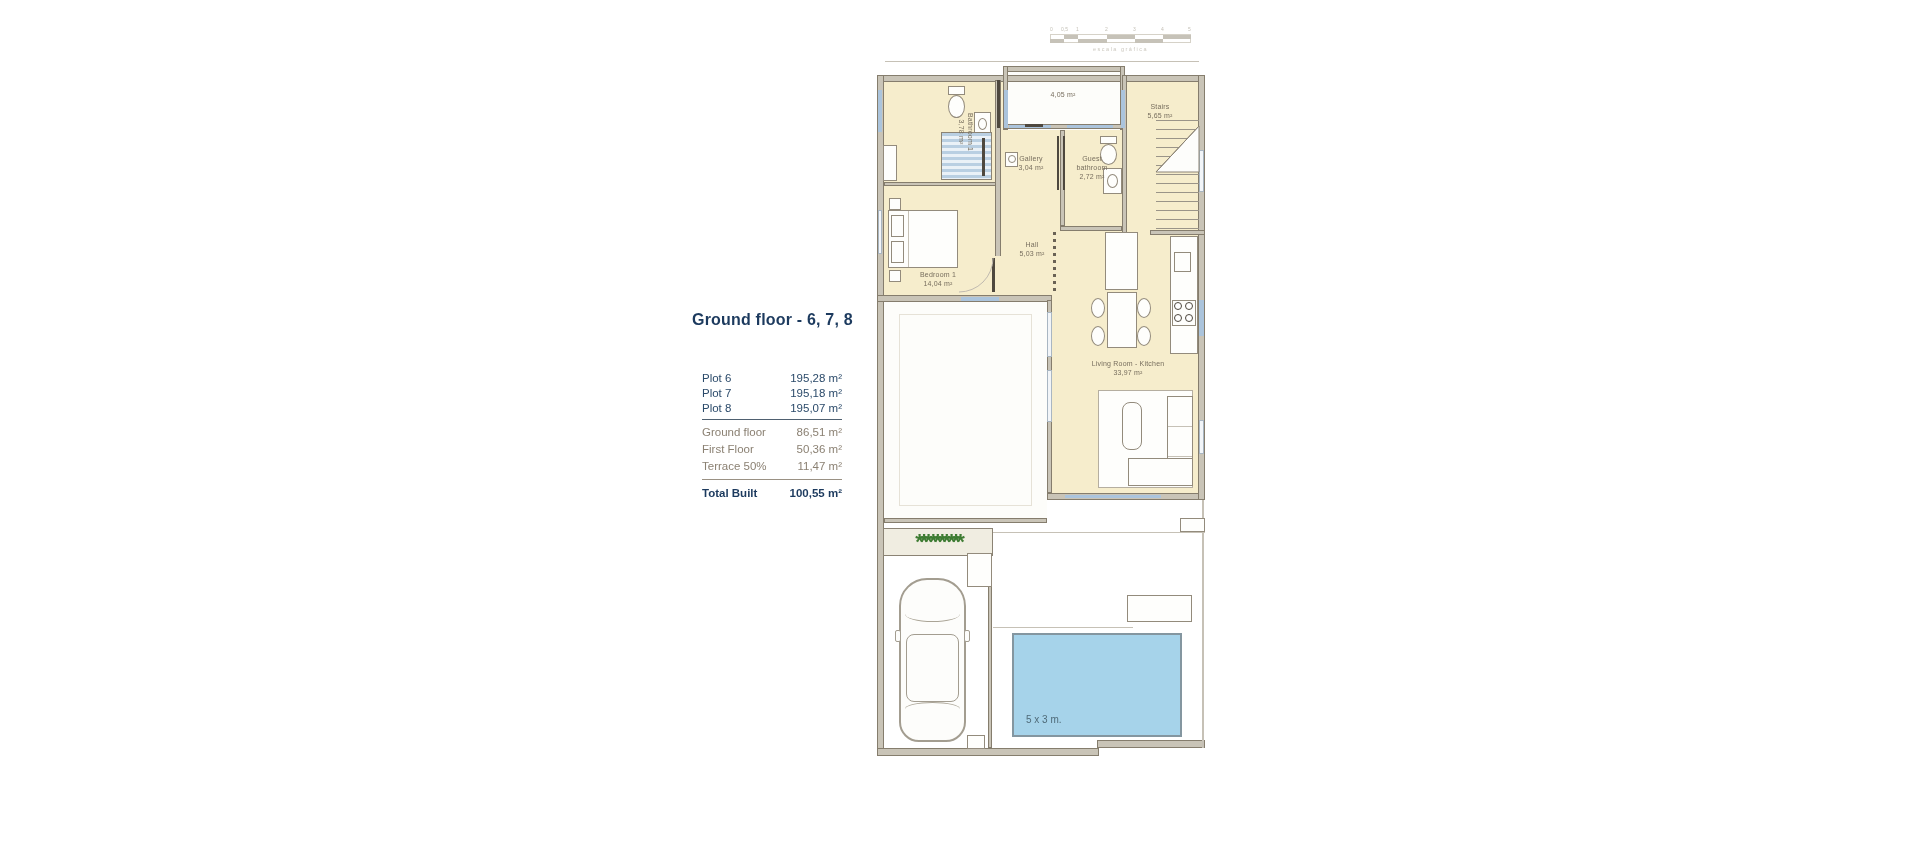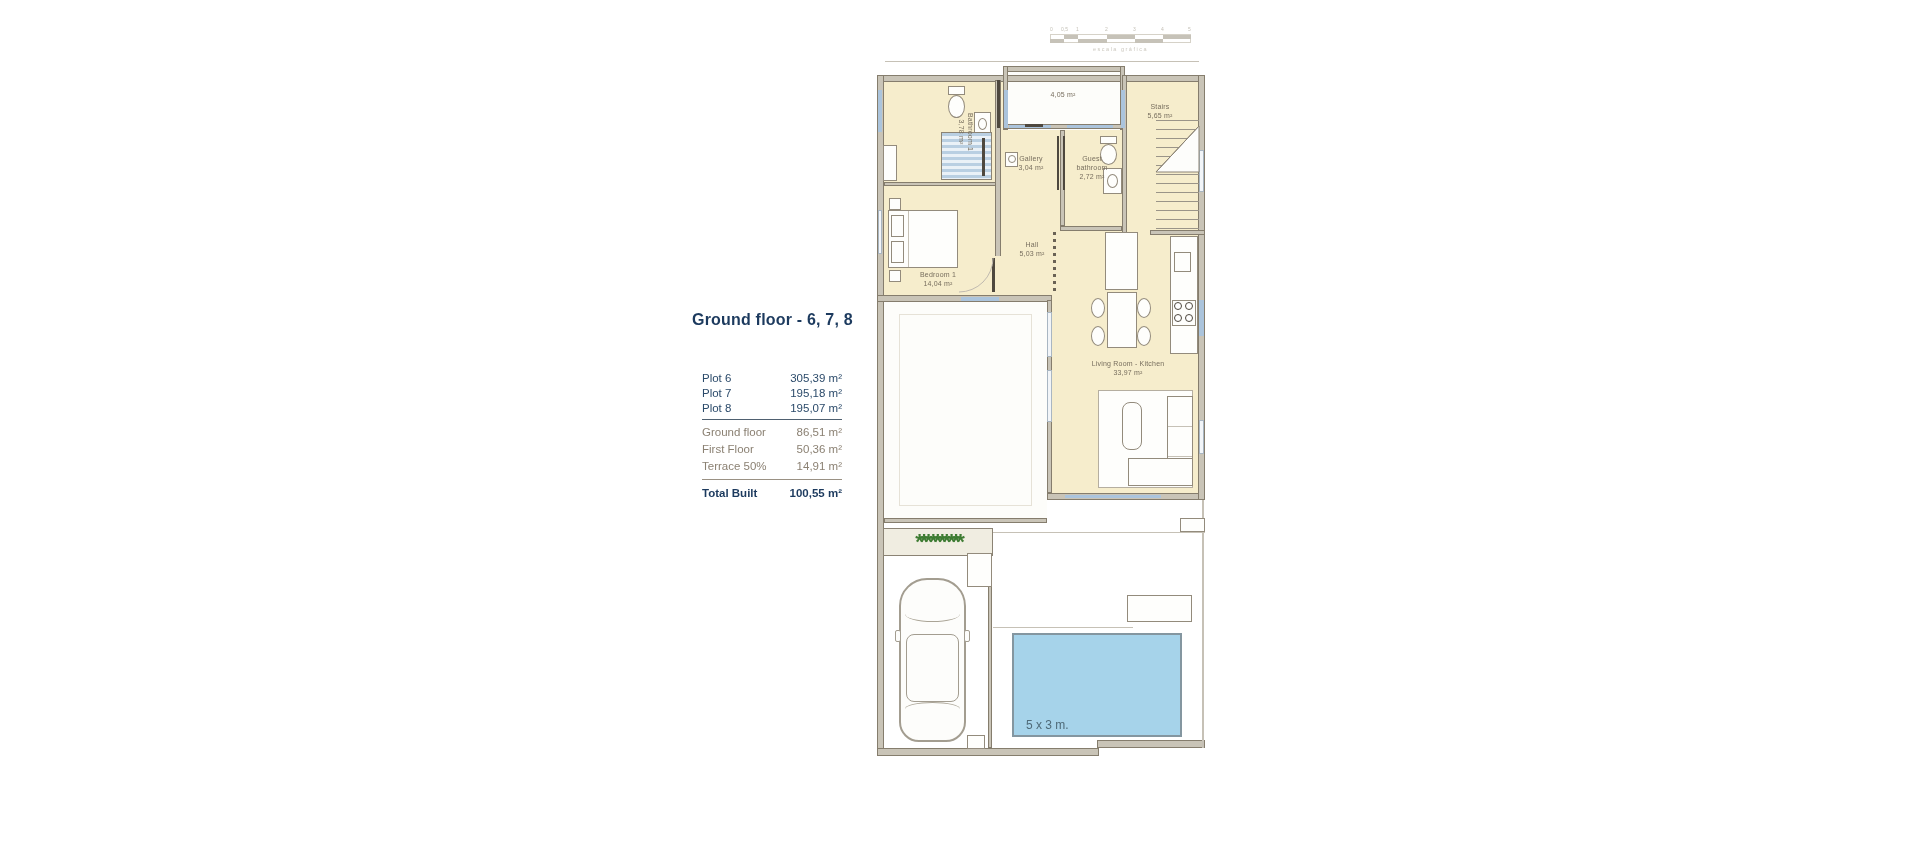--- a/index.html
+++ b/index.html
@@ -80,7 +80,7 @@
 <div class="atable">
   <div class="arow">
     <span>Plot 6</span>
-    <span>305,39 m²</span>
+    <span>195,28 m²</span>
   </div>
   <div class="arow">
     <span>Plot 7</span>

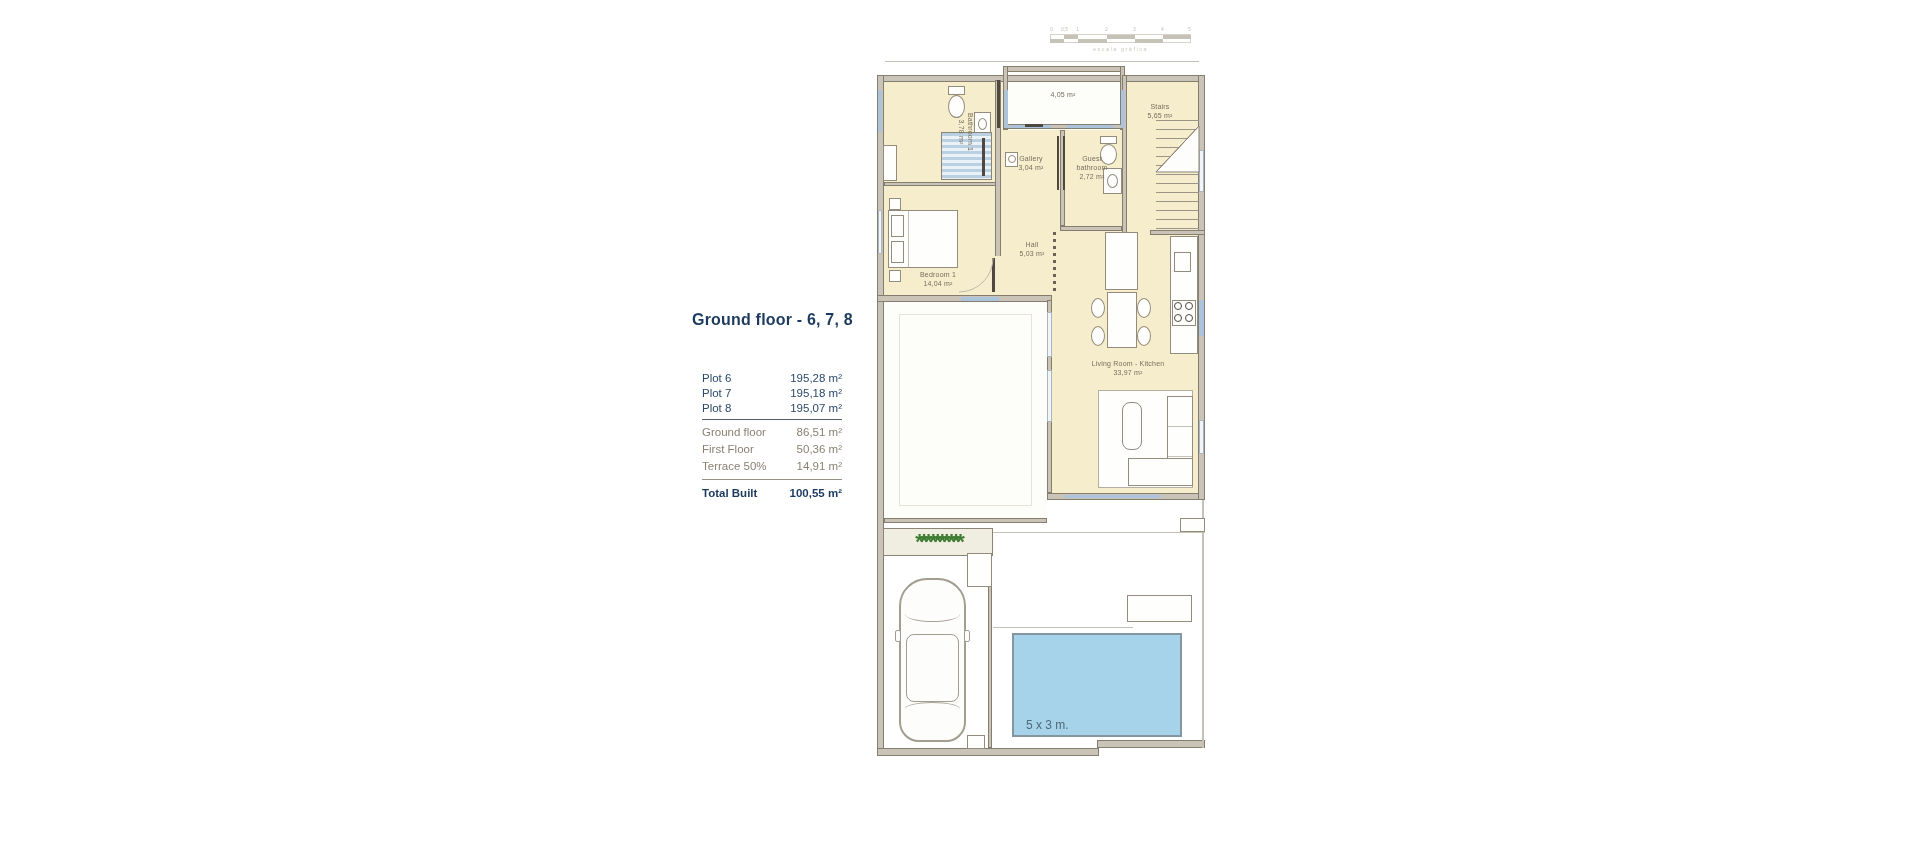--- a/index.html
+++ b/index.html
@@ -101,7 +101,7 @@
   </div>
   <div class="arow gray">
     <span>Terrace 50%</span>
-    <span>14,91 m²</span>
+    <span>11,47 m²</span>
   </div>
   <hr class="rule2">
   <div class="total">

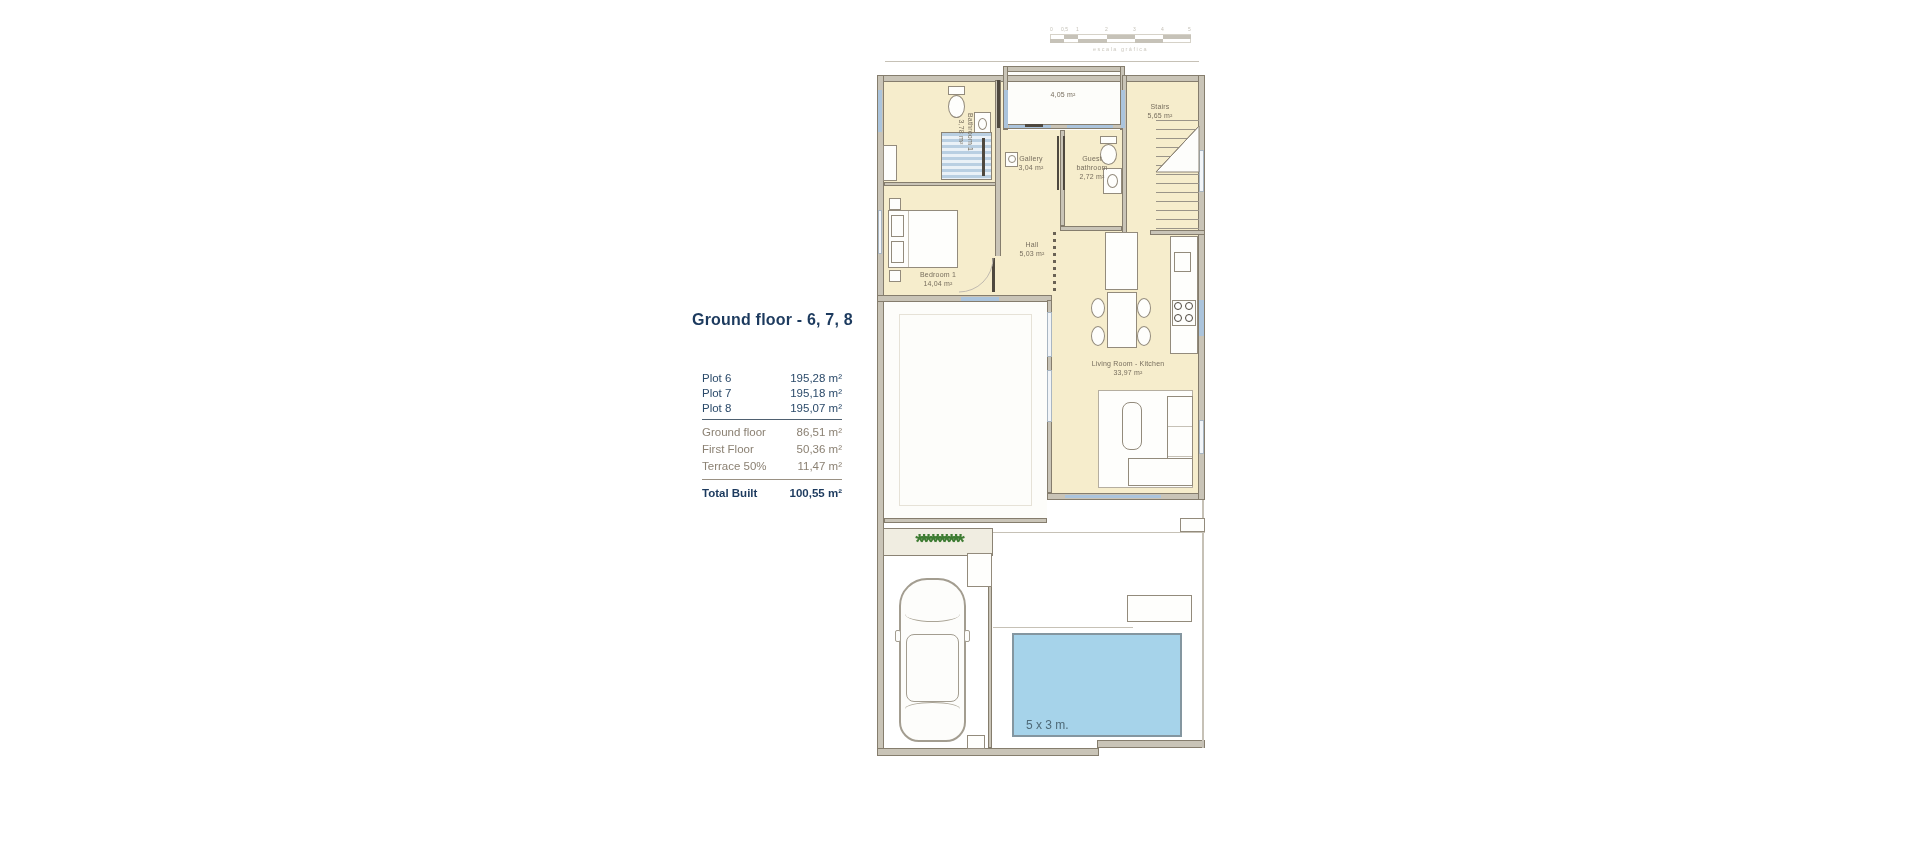--- a/index.html
+++ b/index.html
@@ -47,7 +47,7 @@
   .dash{background:repeating-linear-gradient(to bottom,#6a6255 0,#6a6255 3px,transparent 3px,transparent 7px);}
   .patio-inner{border:1px solid #e6e2d7;}
   .pool{background:#a6d3ea;border:2px solid #8496a0;}
-  .pool-label{position:absolute;left:12px;bottom:3px;font-size:12px;color:#4f6a78;}
+  .pool-label{position:absolute;left:12px;bottom:10px;font-size:10px;color:#4f6a78;}
   .planter{background:#f0ede1;border:1px solid #8b8374;overflow:hidden;text-align:center;}
   .planter span{font-size:22px;line-height:26px;color:#3e7c33;letter-spacing:-4px;font-weight:bold;}
   .burner{position:absolute;width:8px;height:8px;border:1.5px solid #4e483e;border-radius:50%;background:#fff;box-sizing:border-box;}

